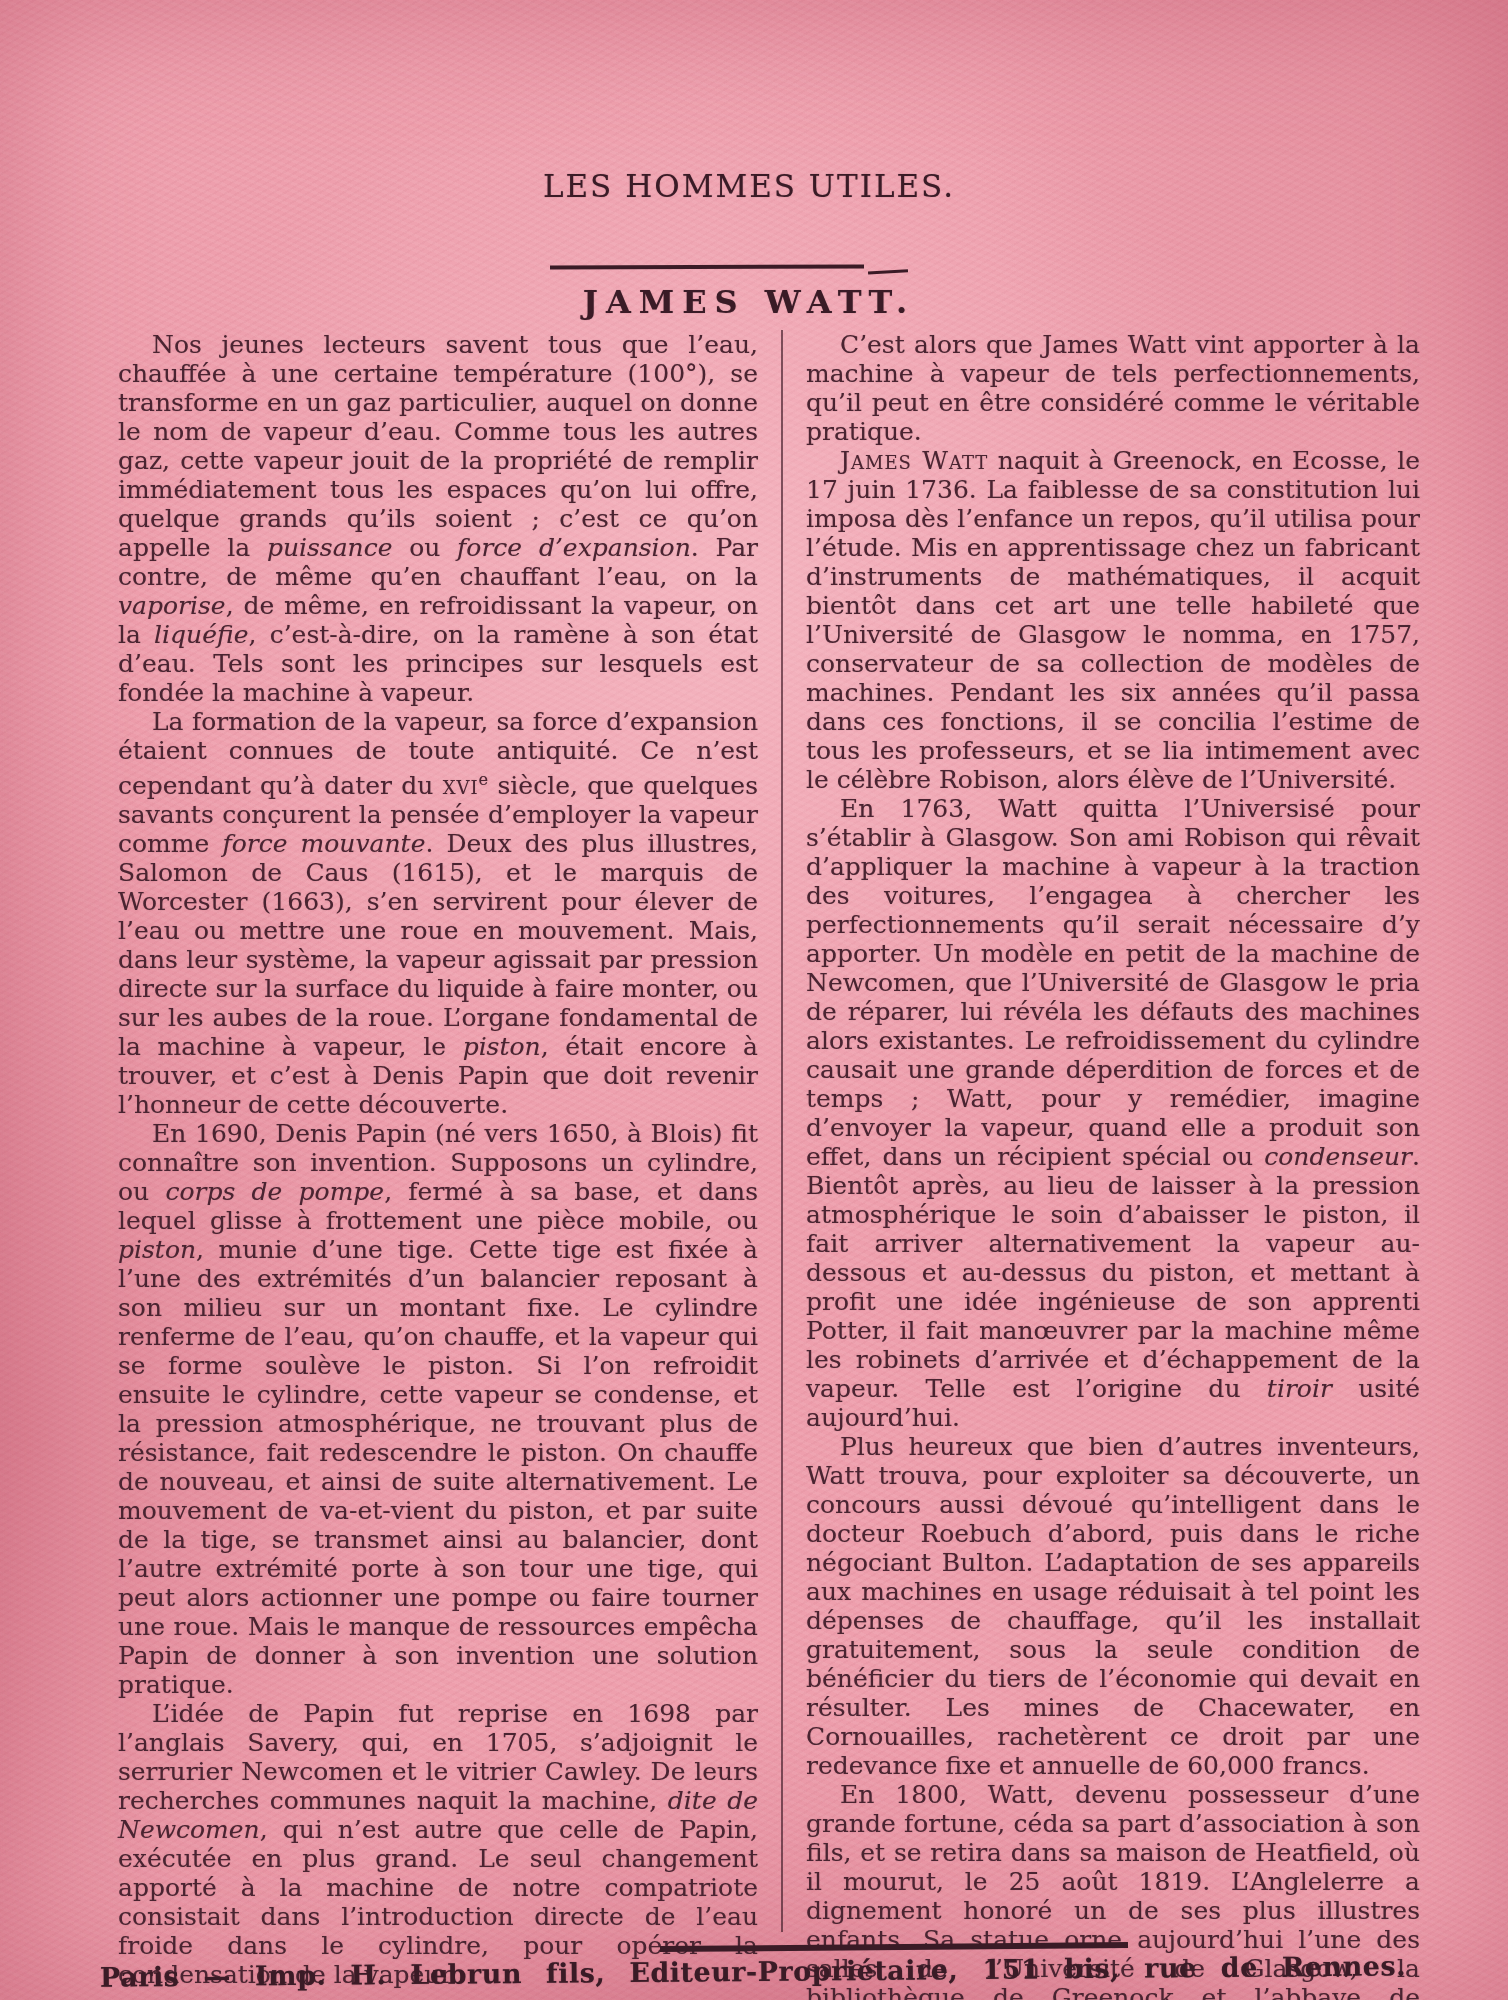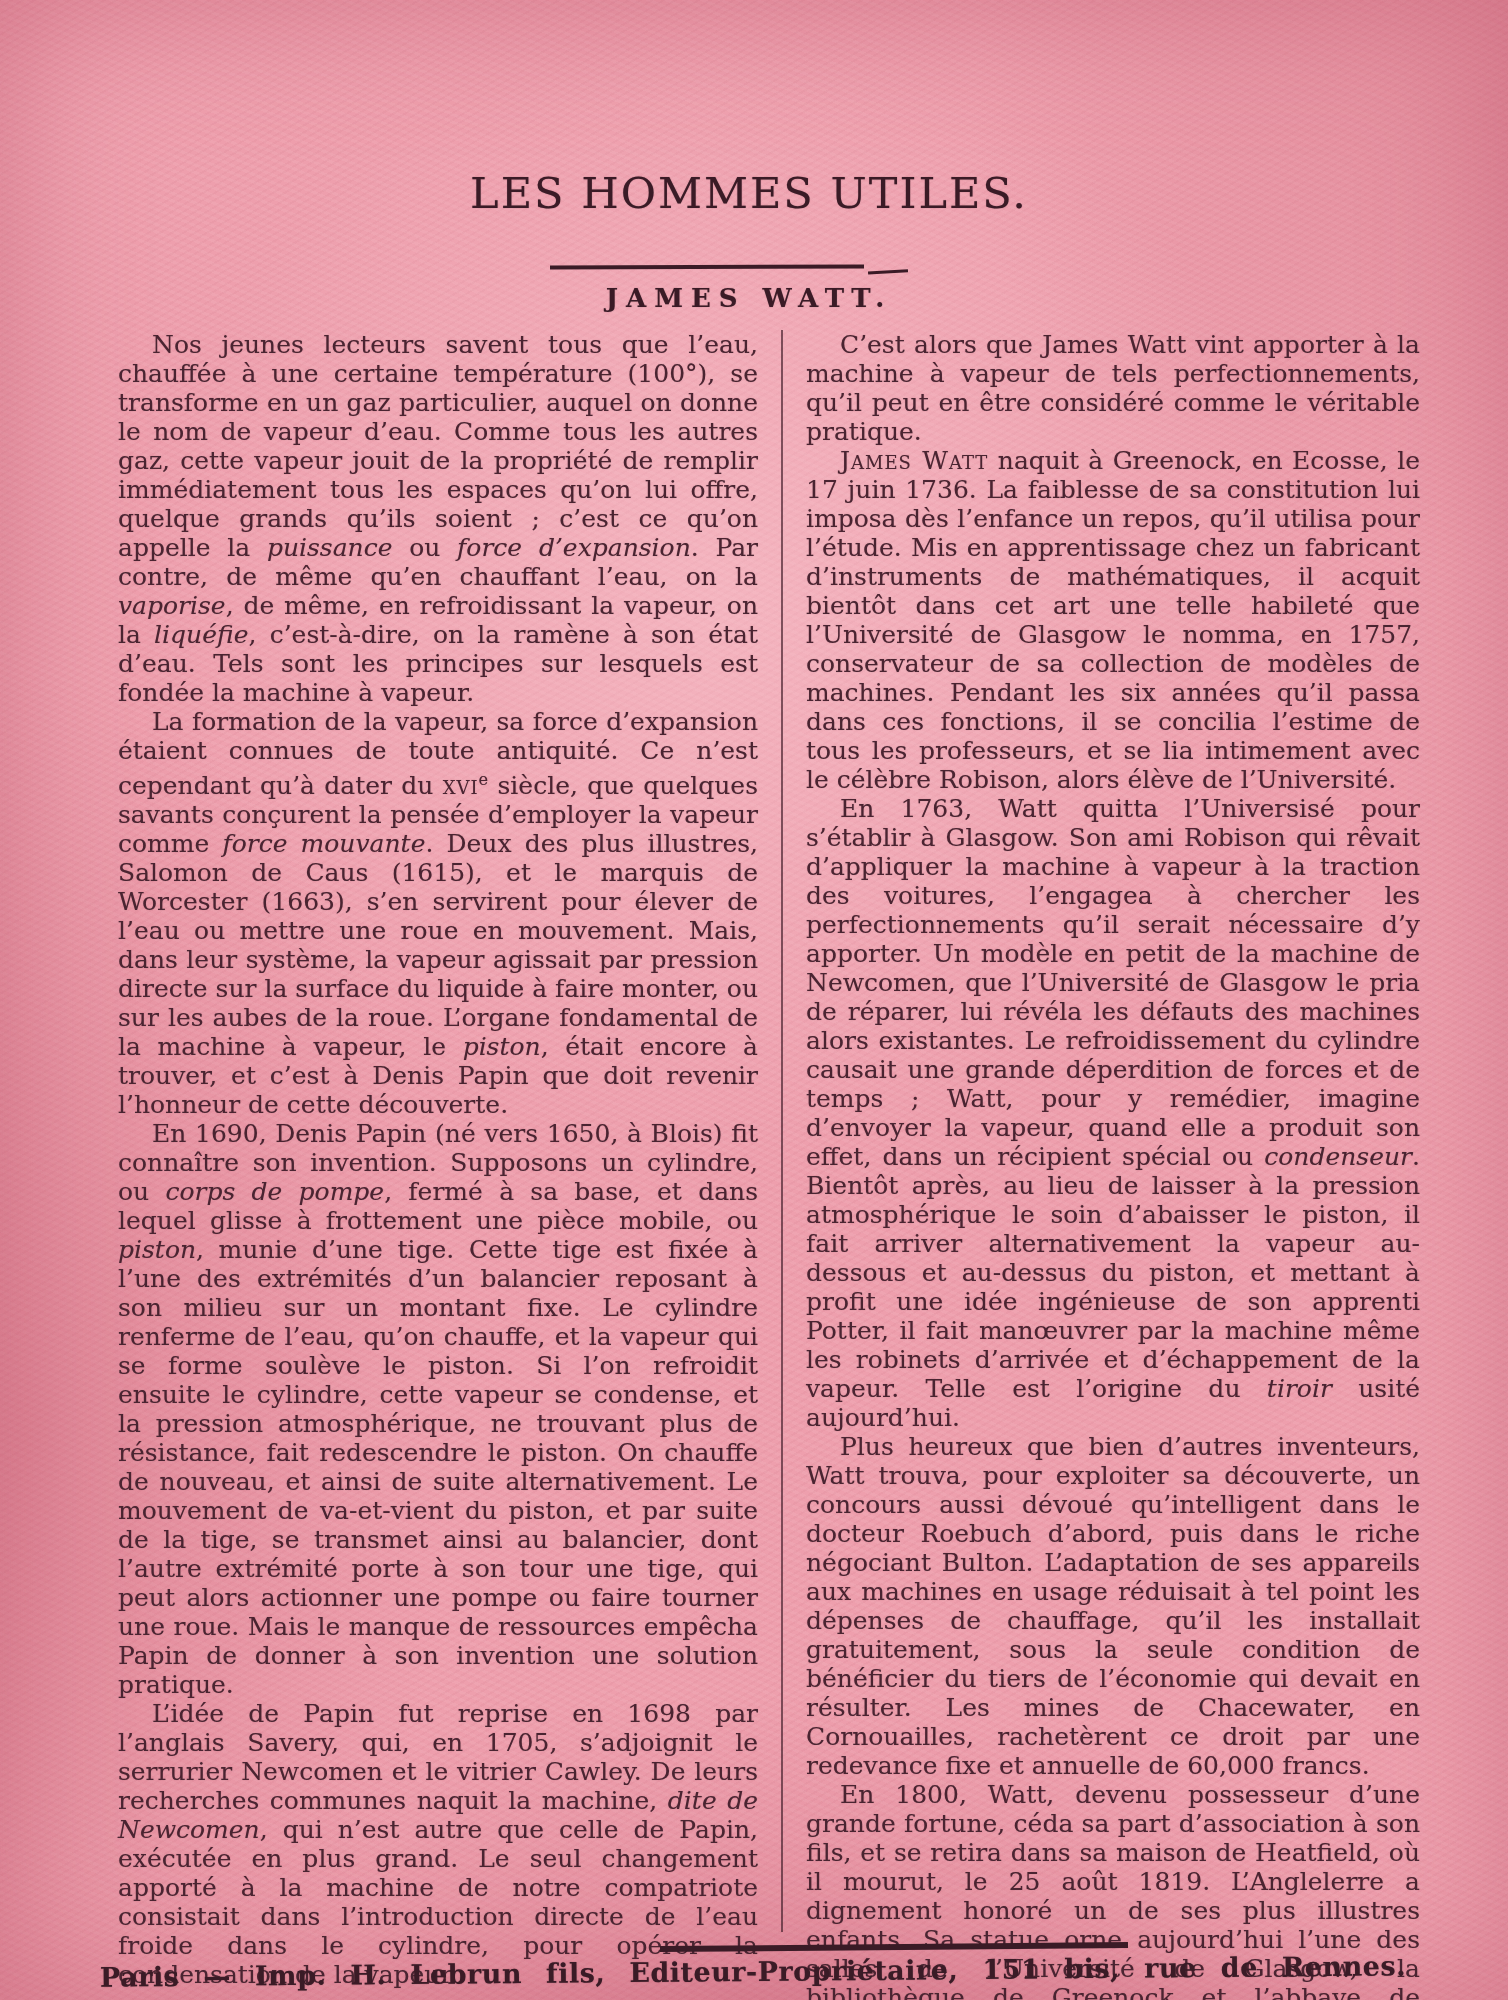--- a/index.html
+++ b/index.html
@@ -24,7 +24,7 @@
     position:absolute;top:168px;left:98px;width:1302px;margin:0;
     padding-right:70px;
     text-align:center;
-    font-size:43px;font-weight:400;letter-spacing:2px;
+    font-size:31px;font-weight:400;letter-spacing:2px;
     color:var(--ink_heading,#3a1b26);
     text-shadow:0 0 1px rgba(58,27,38,.45);
   }

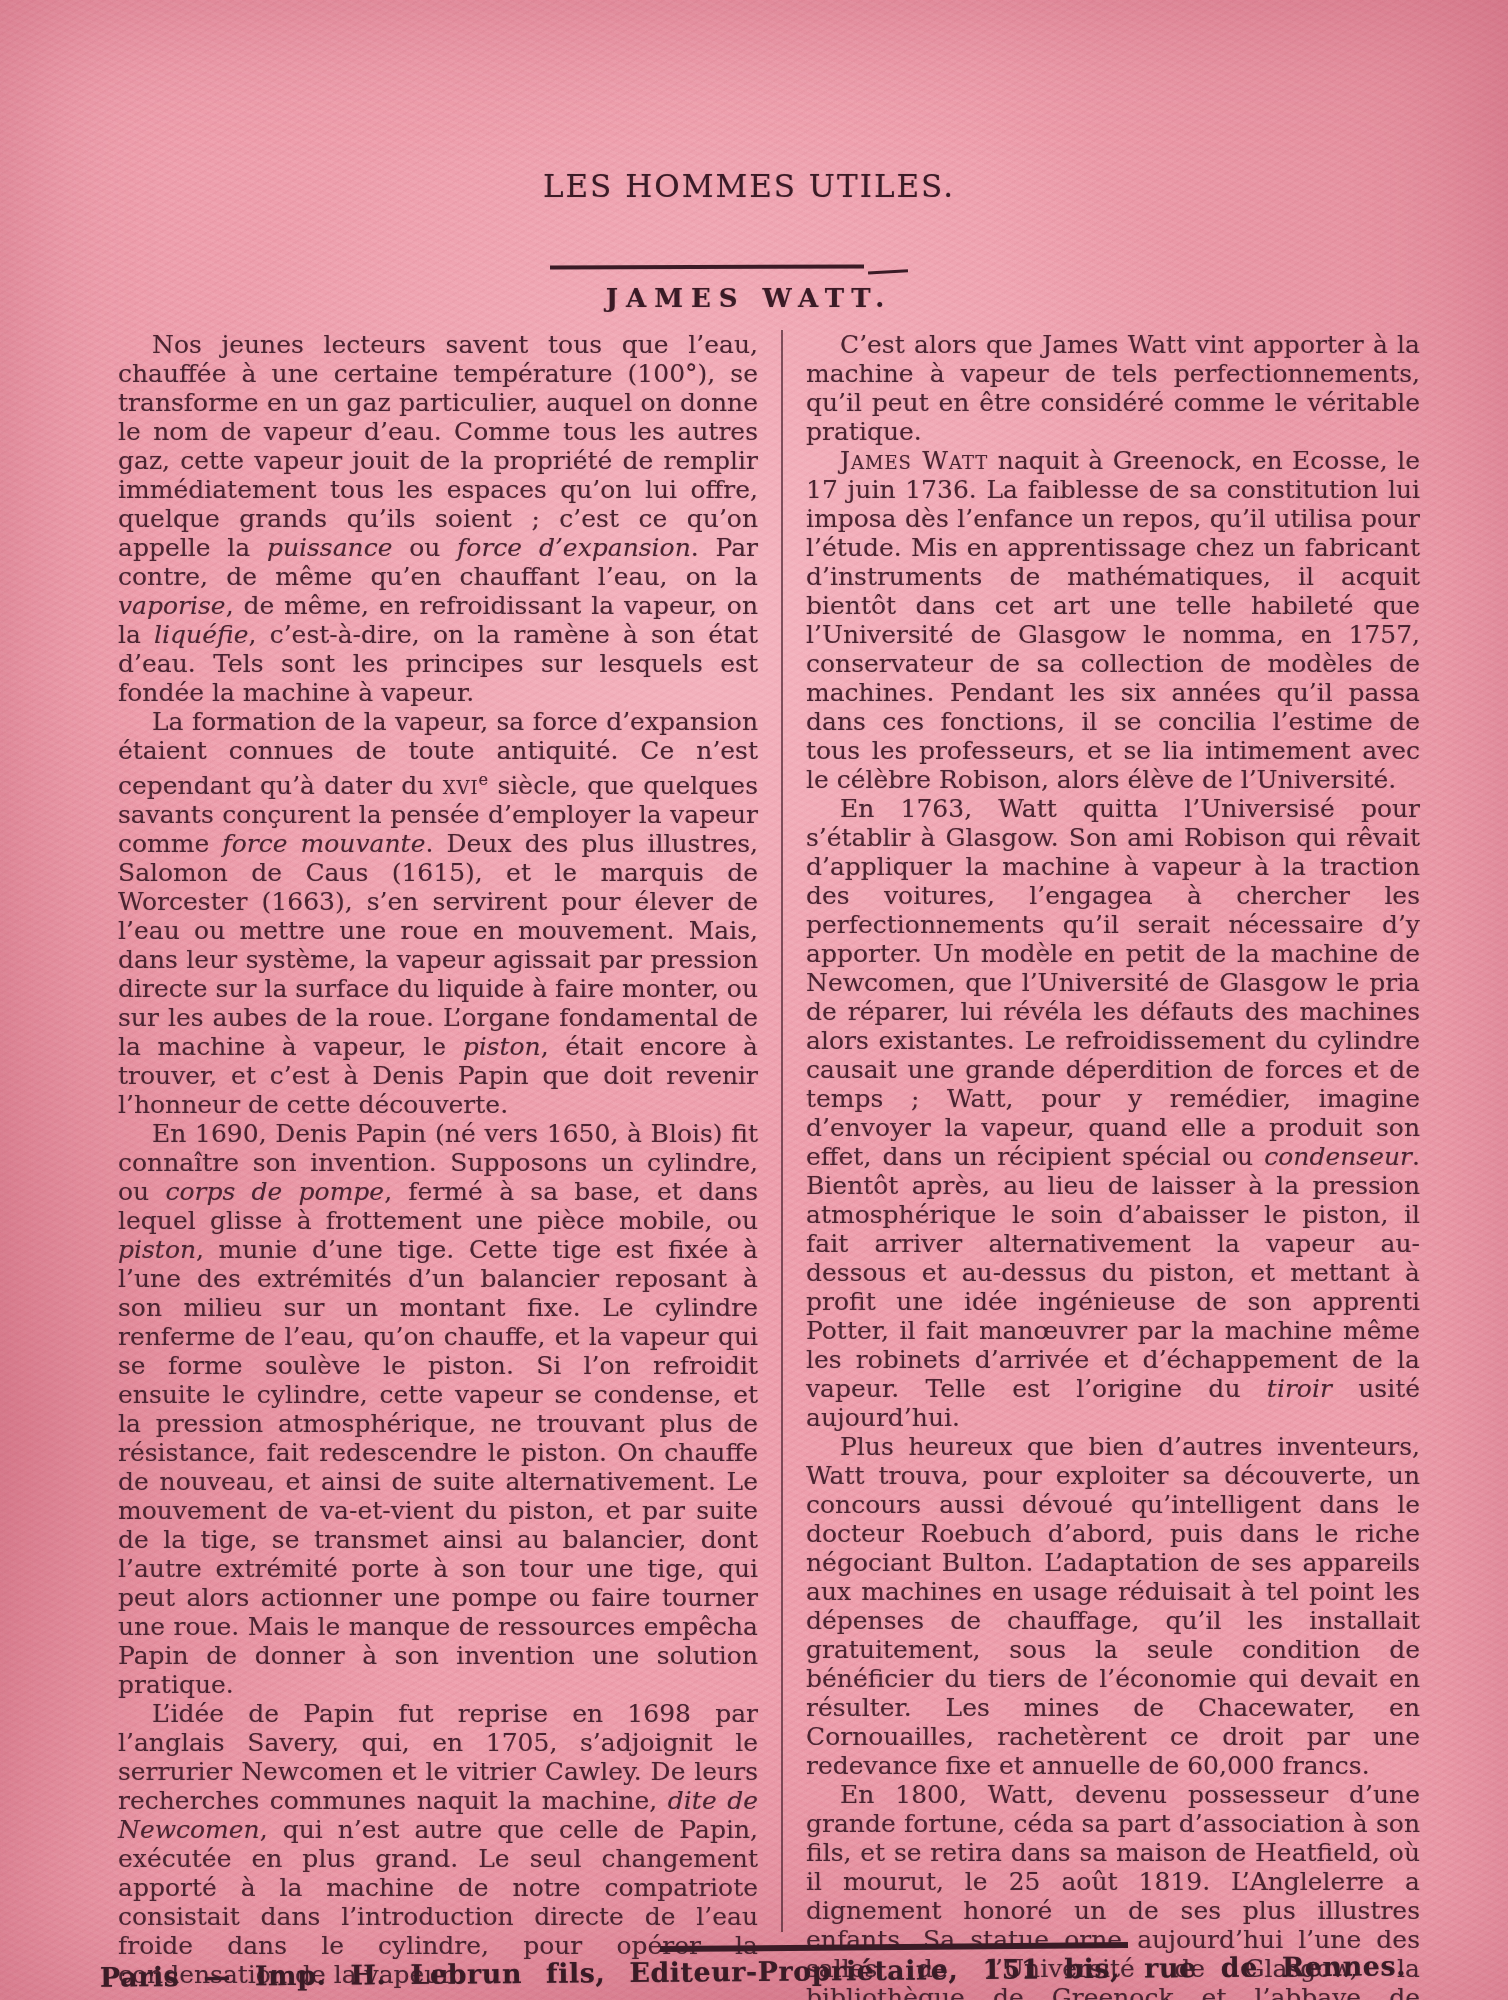--- a/index.html
+++ b/index.html
@@ -41,7 +41,7 @@
     position:absolute;top:283px;left:98px;width:1302px;margin:0;
     padding-right:85px;
     text-align:center;
-    font-size:26px;font-weight:700;letter-spacing:8px;
+    font-size:32px;font-weight:700;letter-spacing:8px;
     color:var(--ink_heading,#3a1b26);
     text-shadow:0 0 1px rgba(58,27,38,.45);
   }

